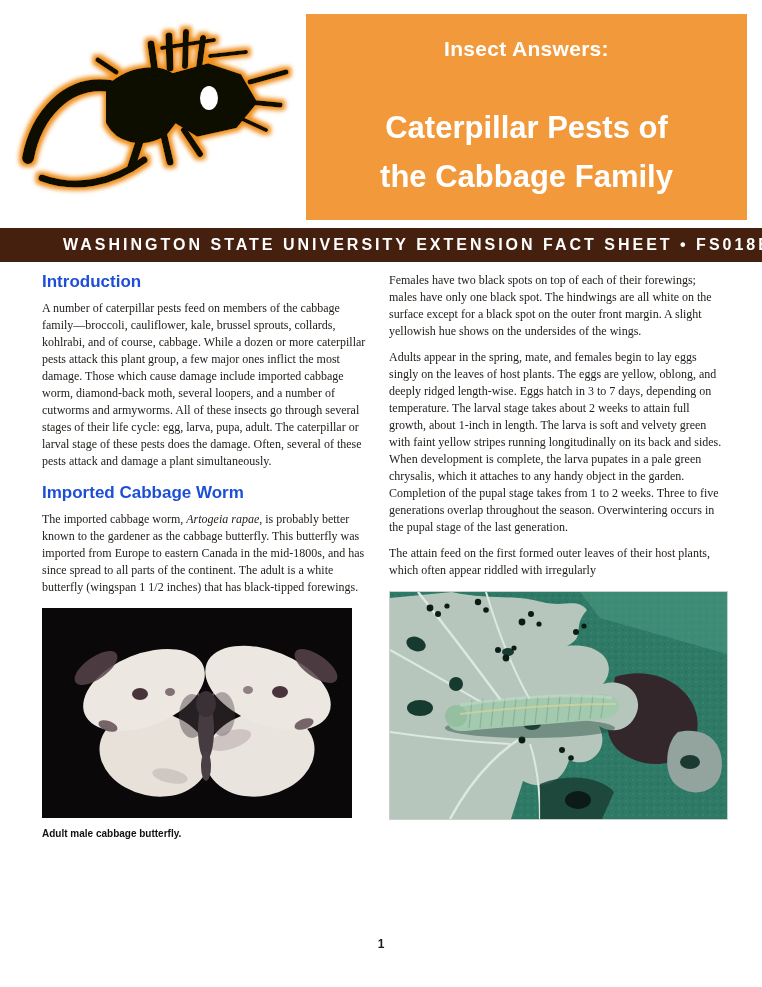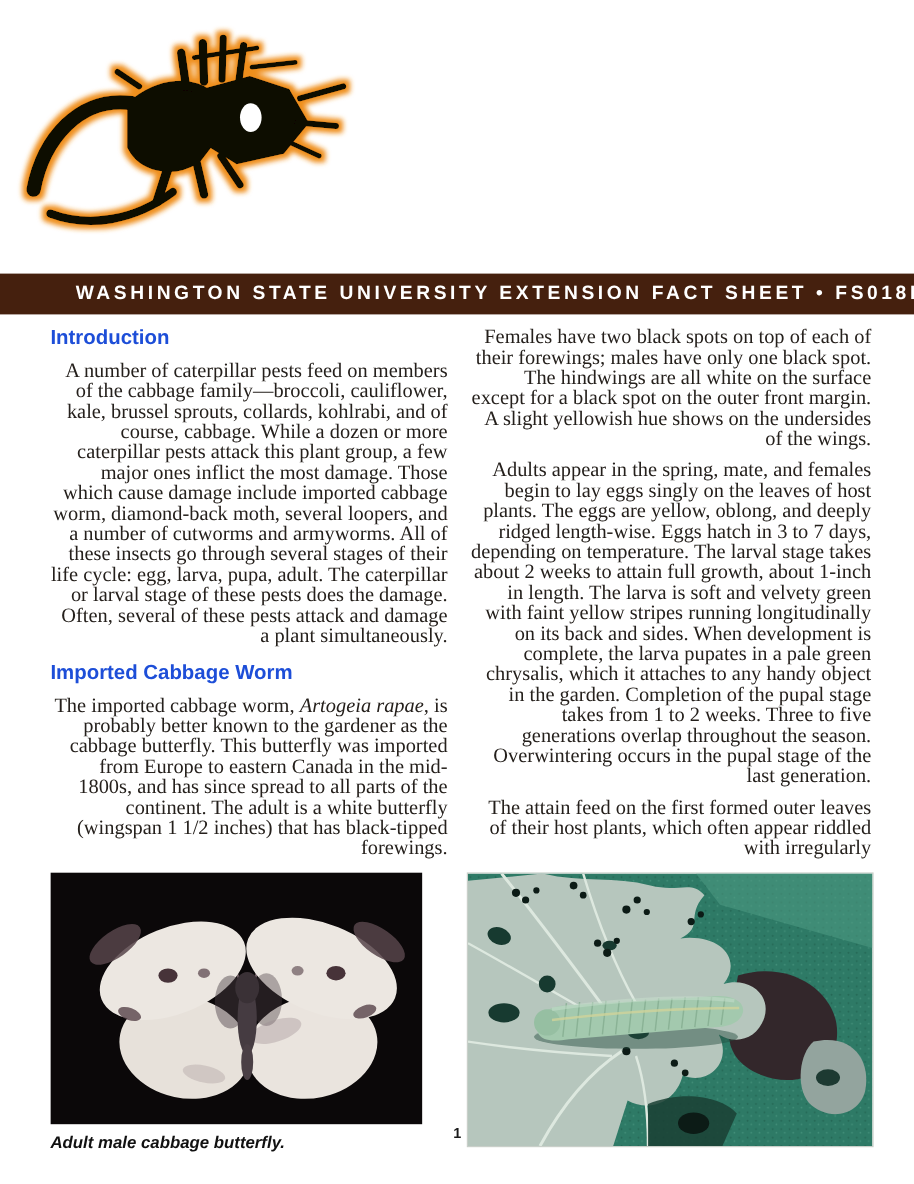--- a/index.html
+++ b/index.html
@@ -93,6 +93,13 @@
     </svg>
   </div>
 
+  <div class="orange-box">
+    <div class="kicker">Insect Answers:</div>
+    <div class="title-block">
+      <div>Caterpillar Pests of</div>
+      <div>the Cabbage Family</div>
+    </div>
+  </div>
 
   <div class="banner">WASHINGTON STATE UNIVERSITY EXTENSION FACT SHEET • FS018E</div>
 

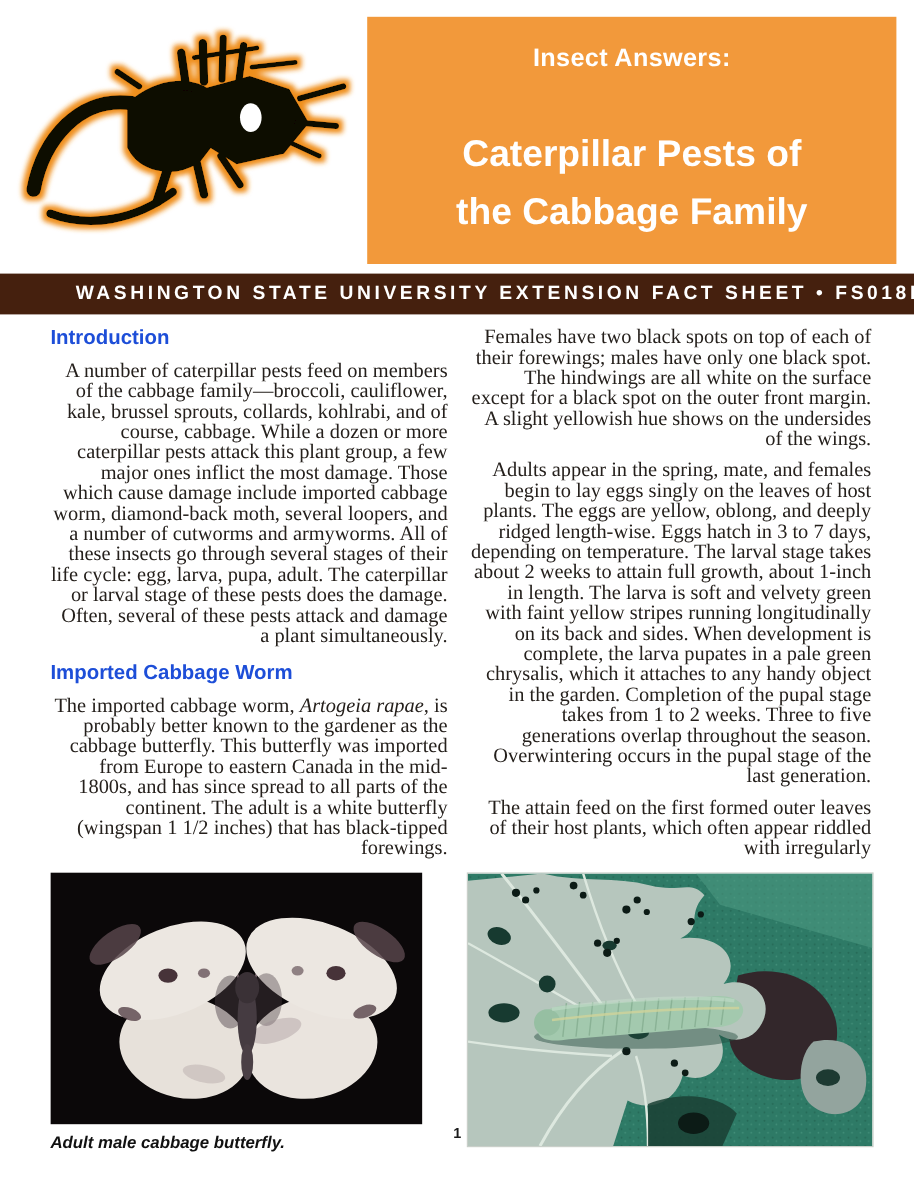--- a/index.html
+++ b/index.html
@@ -33,7 +33,7 @@
   }
   .heading.second { margin-top:13px; }
   .body-p {
-    font-size:17px; line-height:17px; margin:0 0 9px 0; text-align:right;
+    font-size:12px; line-height:17px; margin:0 0 9px 0; text-align:left;
   }
   .species { font-style:italic; }
   

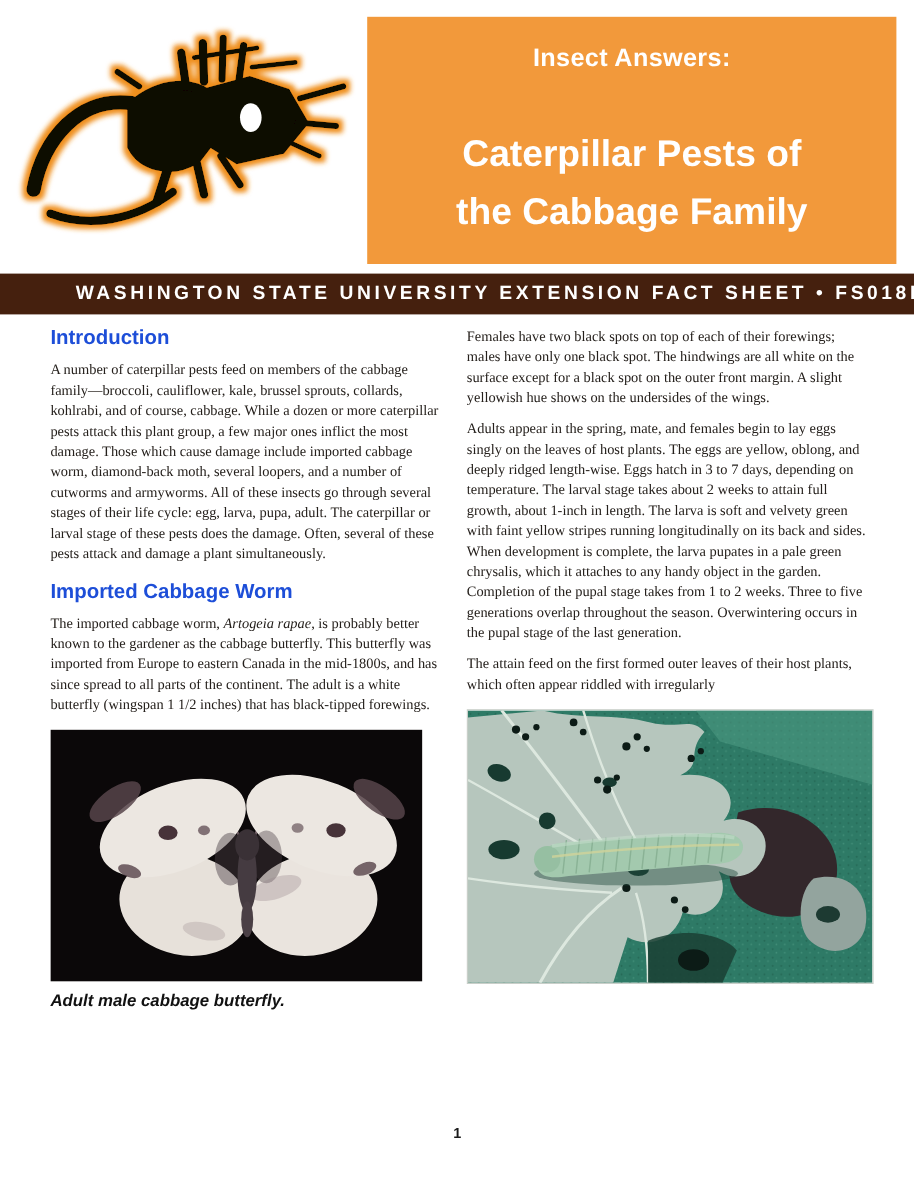--- a/index.html
+++ b/index.html
@@ -42,7 +42,7 @@
   .fig-larva svg { border:1px solid #c9cfc9; }
   .caption {
     margin-top:9px; font-family:"Liberation Sans", sans-serif;
-    font-style:italic; font-weight:700; font-size:14px; line-height:13.5px; color:#111111;
+    font-weight:700; font-size:10px; line-height:13.5px; color:#111111;
   }
   .fig-larva .caption { max-width:330px; }
   

